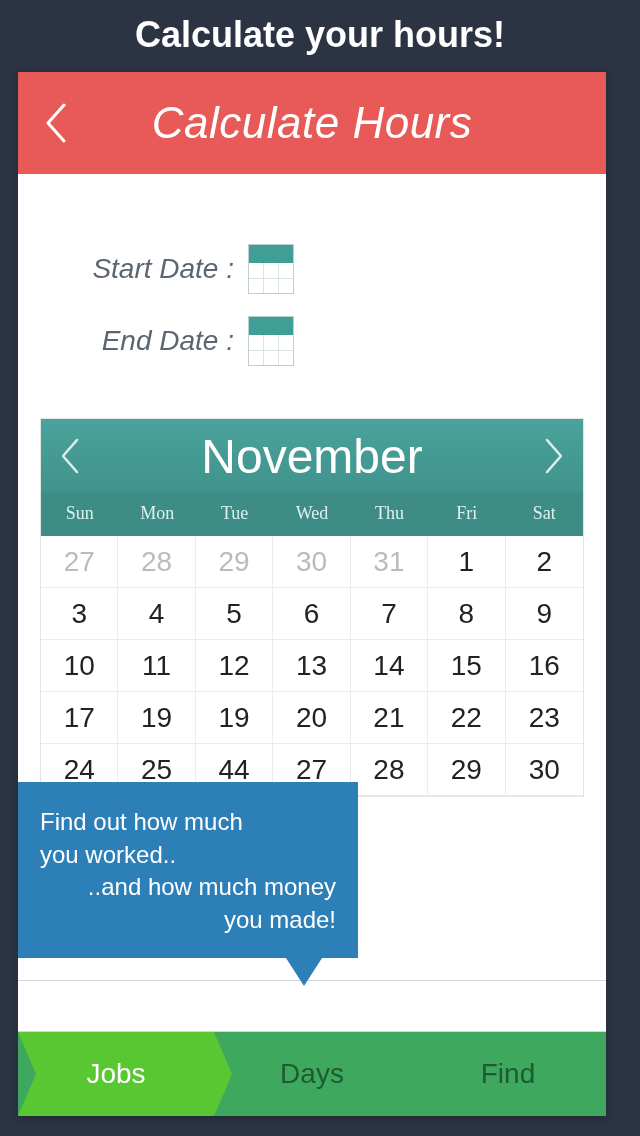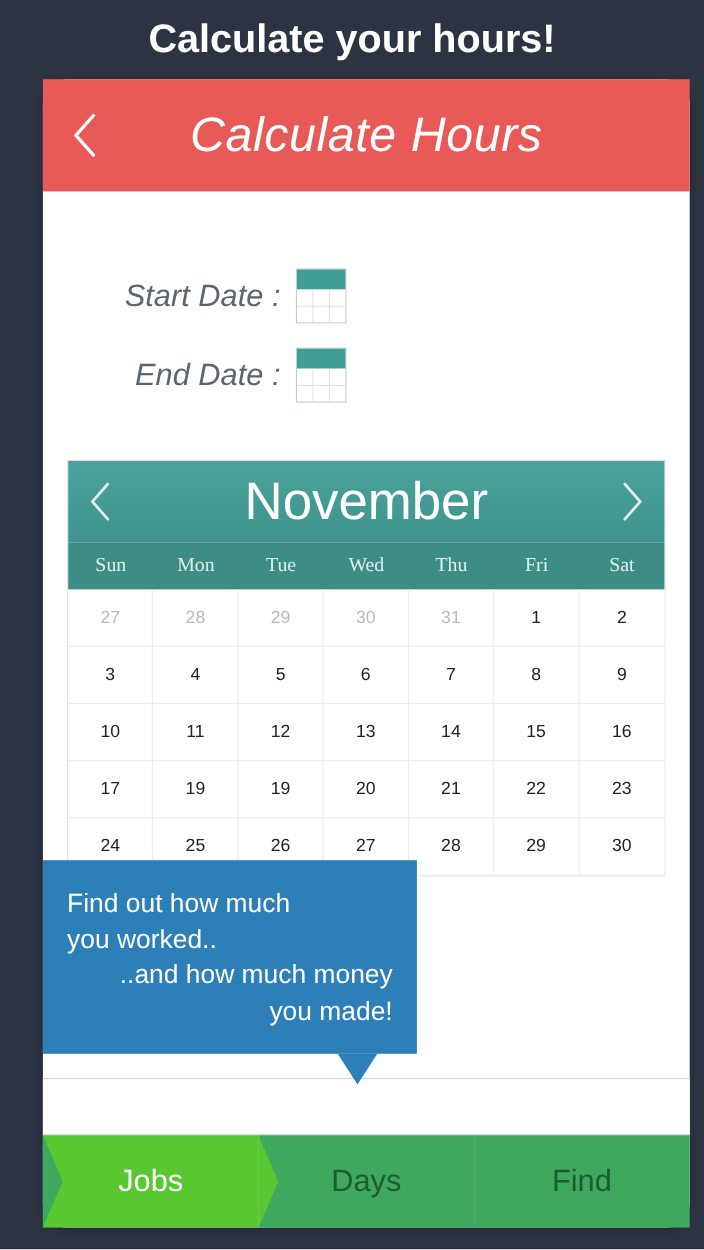--- a/index.html
+++ b/index.html
@@ -6,7 +6,7 @@
   html, body { width: 640px; height: 1136px; overflow: hidden; font-family: -apple-system, Helvetica, Arial, sans-serif; }
   .frame { width: 640px; height: 1136px; background: #2c3444; position: relative; }
   .hero { color: #fff; font-size: 36px; font-weight: 700; text-align: center; padding: 14px 0 18px; }
-  .phone { position: absolute; left: 39px; top: 72px; width: 588px; height: 1044px; background: #fff; box-shadow: 0 2px 8px rgba(0,0,0,.25); border-radius: 22px; }
+  .phone { position: absolute; left: 18px; top: 72px; width: 588px; height: 1044px; background: #fff; box-shadow: 0 2px 8px rgba(0,0,0,.25); }
   
   .topbar { height: 102px; background: #e85a58; display: flex; align-items: center; padding: 0 26px; }
   .back { width: 24px; height: 40px; position: relative; }

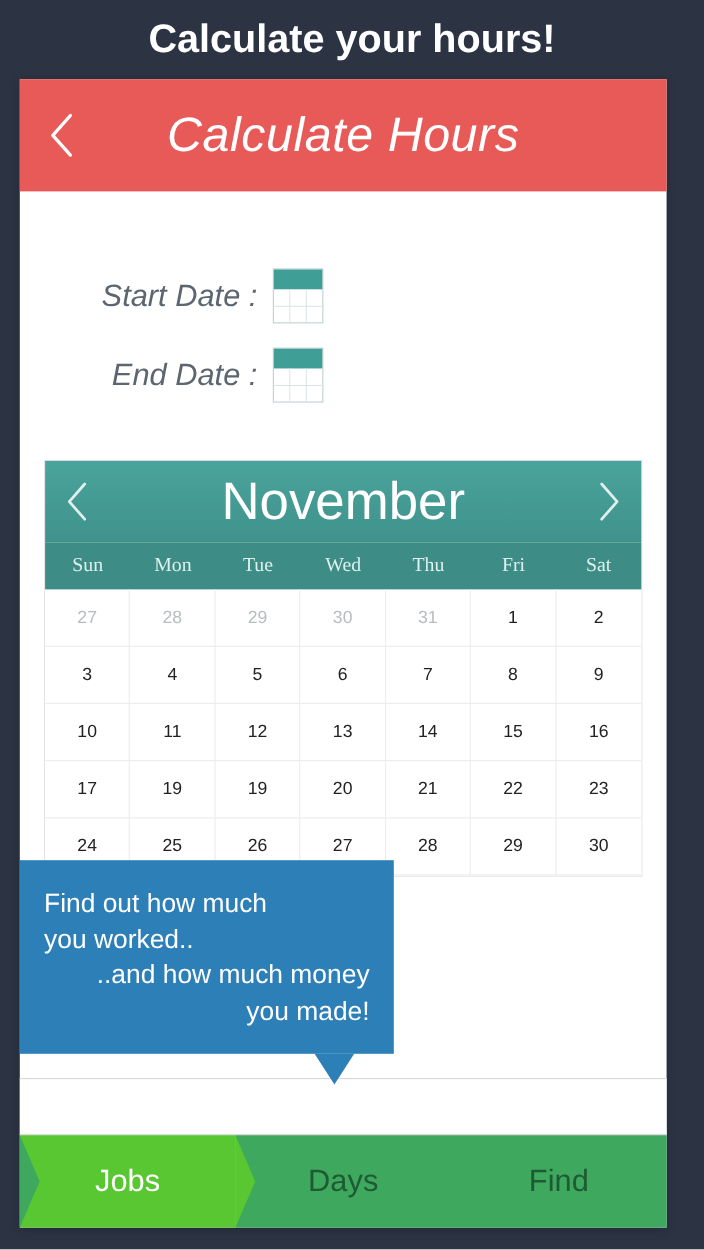--- a/index.html
+++ b/index.html
@@ -30,7 +30,7 @@
   .dowrow { background: #3d8d86; display: grid; grid-template-columns: repeat(7,1fr); font-family: Liberation Serif, serif; }
   .dow { color: #dff0ee; font-size: 18px; text-align: center; padding: 10px 0 12px; }
   .grid { display: grid; grid-template-columns: repeat(7,1fr); background: #fff; }
-  .cell { height: 52px; border-right: 1px solid #ececec; border-bottom: 1px solid #ececec; display: flex; align-items: center; justify-content: center; font-size: 16px; color: #222; }
+  .cell { height: 52px; border-right: 1px solid #ececec; border-bottom: 1px solid #ececec; display: flex; align-items: center; justify-content: center; font-size: 28px; color: #222; }
   .cell.out { color: #b7bcbf; }
   .cell:nth-child(7n) { border-right: none; }
   

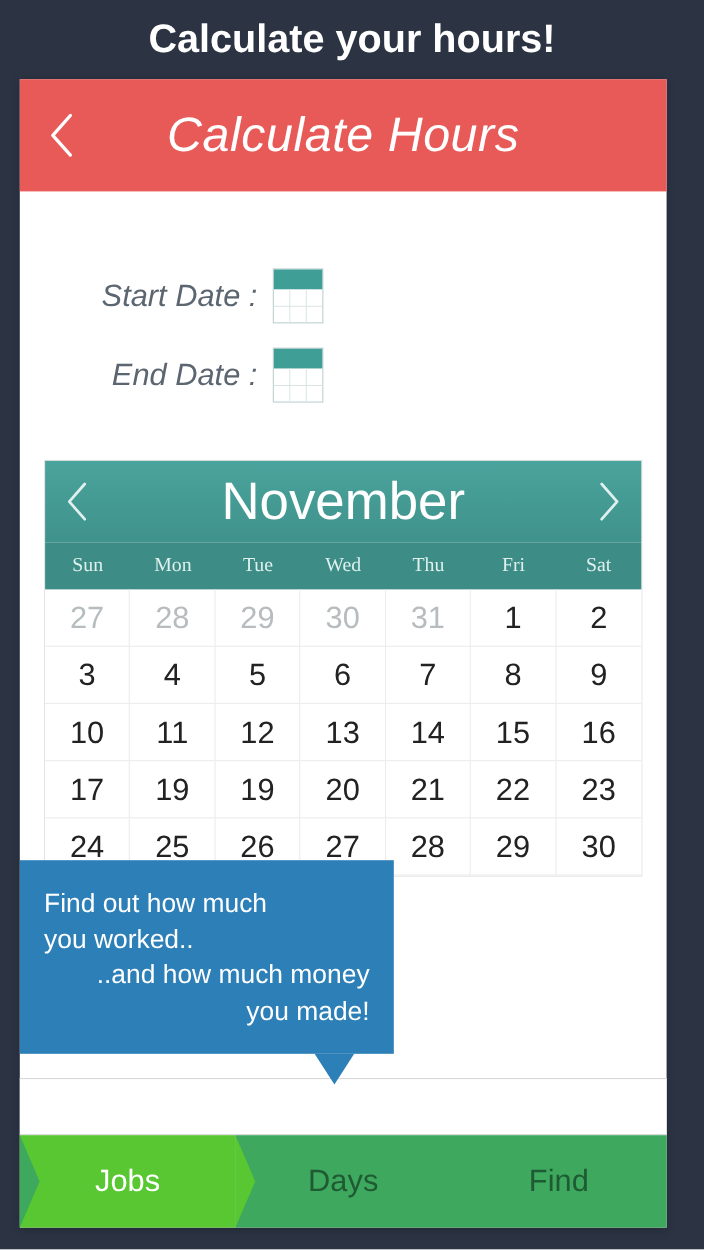--- a/index.html
+++ b/index.html
@@ -130,7 +130,7 @@
           <div class="cell">23</div>
           <div class="cell">24</div>
           <div class="cell">25</div>
-          <div class="cell">26</div>
+          <div class="cell">44</div>
           <div class="cell">27</div>
           <div class="cell">28</div>
           <div class="cell">29</div>

